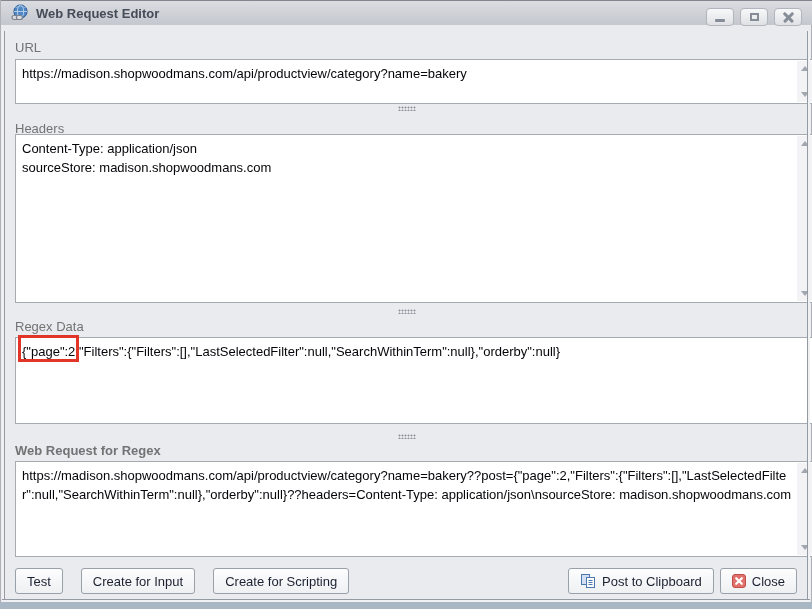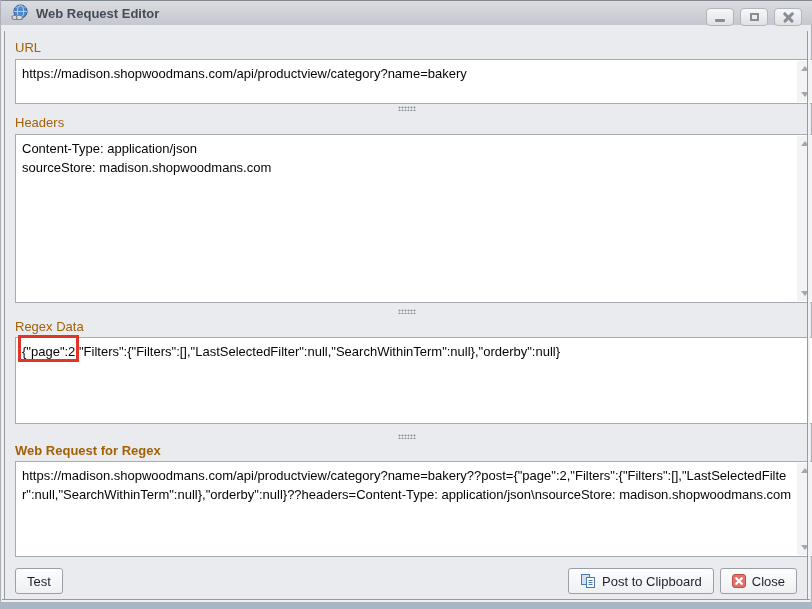--- a/index.html
+++ b/index.html
@@ -47,7 +47,7 @@
   .glyph-x::after  { transform:rotate(-45deg); }
 
   
-  .field-label { position:absolute; left:14px; font-size:13px; color:#a16207; }
+  .field-label { position:absolute; left:14px; font-size:13px; color:#737373; }
   .box {
     position:absolute; left:14px; width:800px; background:#ffffff;
     border:1px solid #a6aab1;

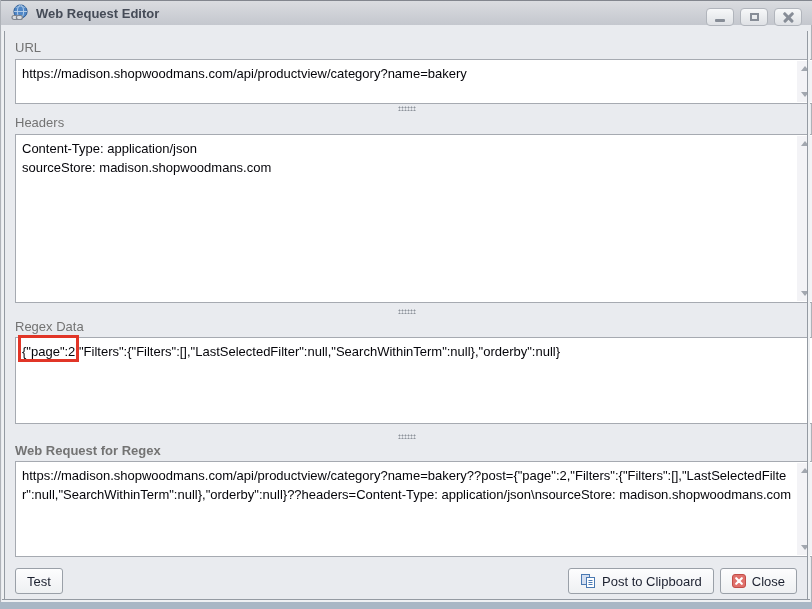--- a/index.html
+++ b/index.html
@@ -131,7 +131,7 @@
     </div>
     <div class="grip" style="top:106px;"></div>
 
-    <div class="field-label" style="top:115px;">Headers</div>
+    <div class="field-label" style="top:121px;">Headers</div>
     <div class="box" style="top:134px; height:169px;">
       <div class="box-text">Content-Type: application/json
 sourceStore: madison.shopwoodmans.com</div>

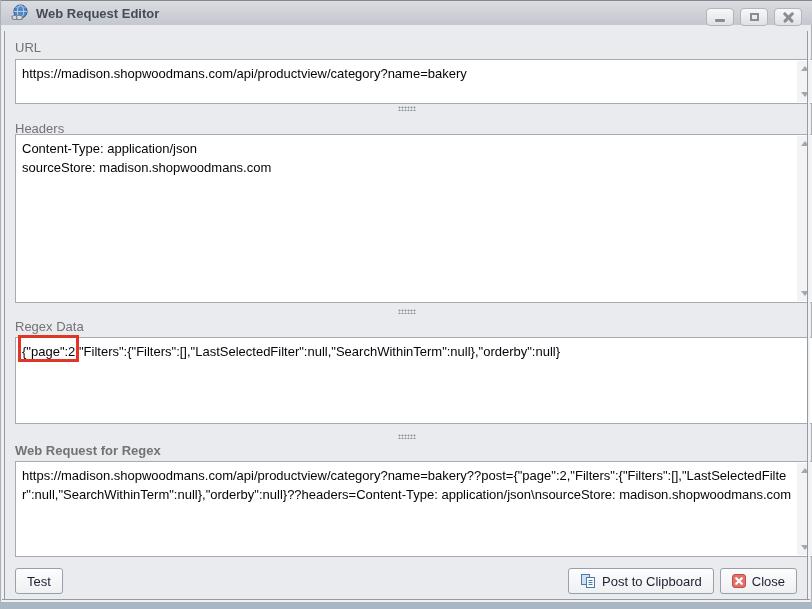--- a/index.html
+++ b/index.html
@@ -162,6 +162,9 @@
       <div class="btn">
           <span>Test</span>
         </div>
+      <div class="btn">
+          <span>Create for Input</span>
+        </div>
     </div>
     <div class="btn-row-right">
       <div class="btn">

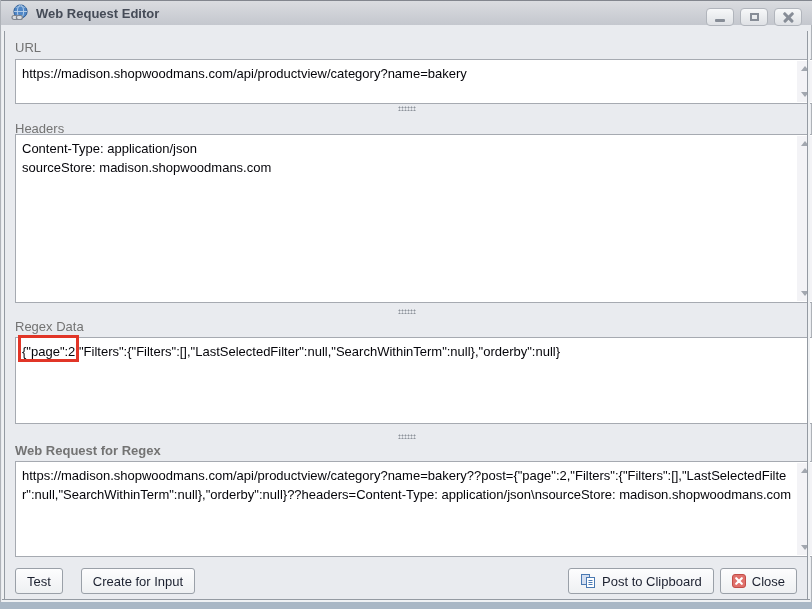--- a/index.html
+++ b/index.html
@@ -165,6 +165,9 @@
       <div class="btn">
           <span>Create for Input</span>
         </div>
+      <div class="btn">
+          <span>Create for Scripting</span>
+        </div>
     </div>
     <div class="btn-row-right">
       <div class="btn">

